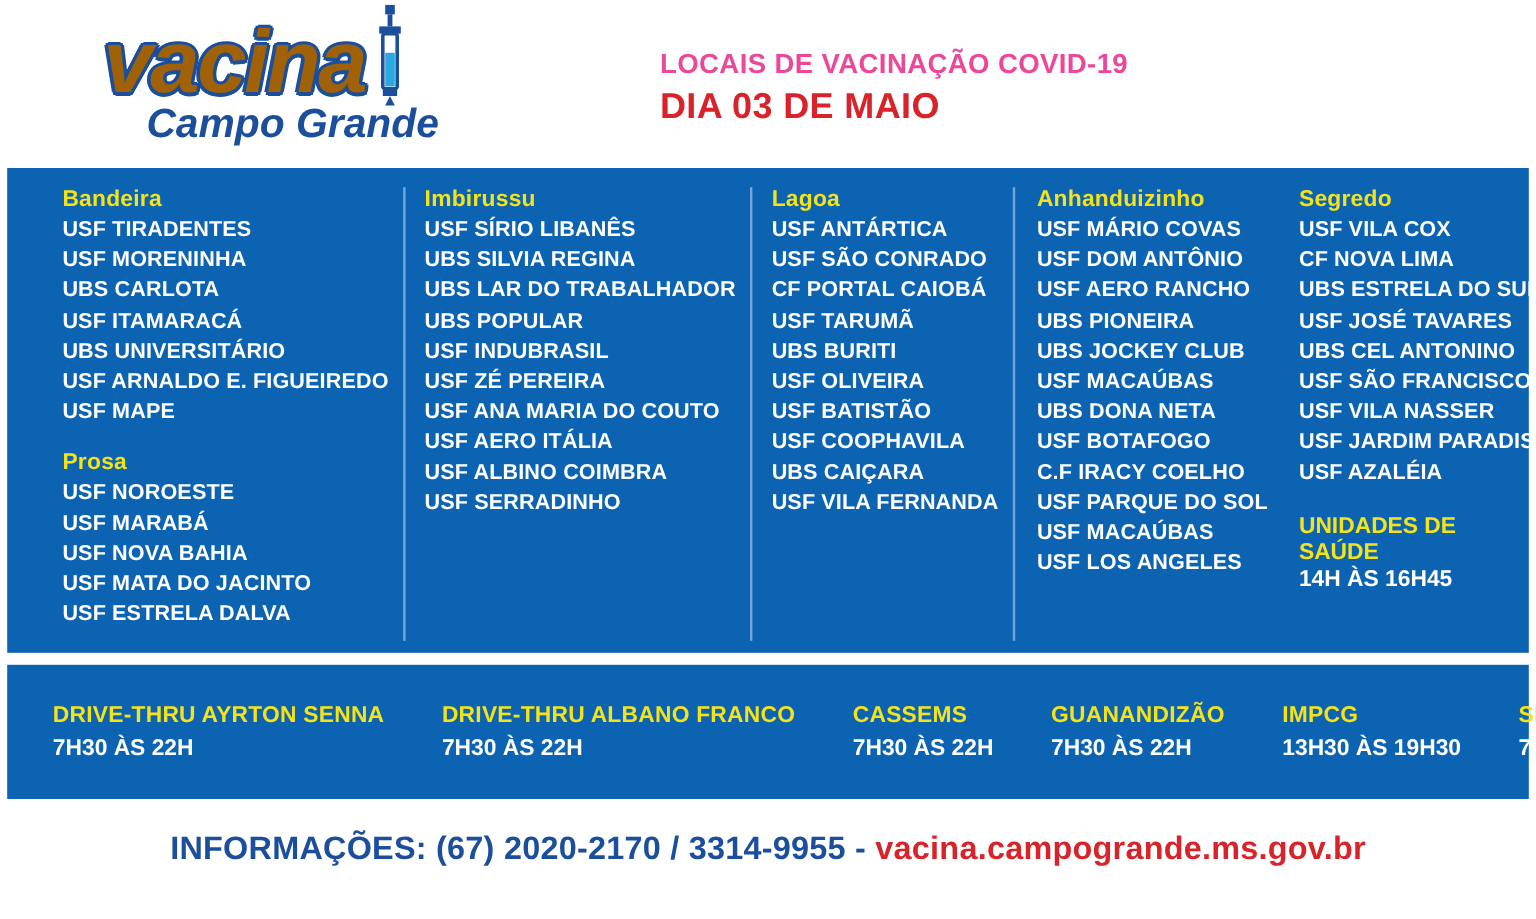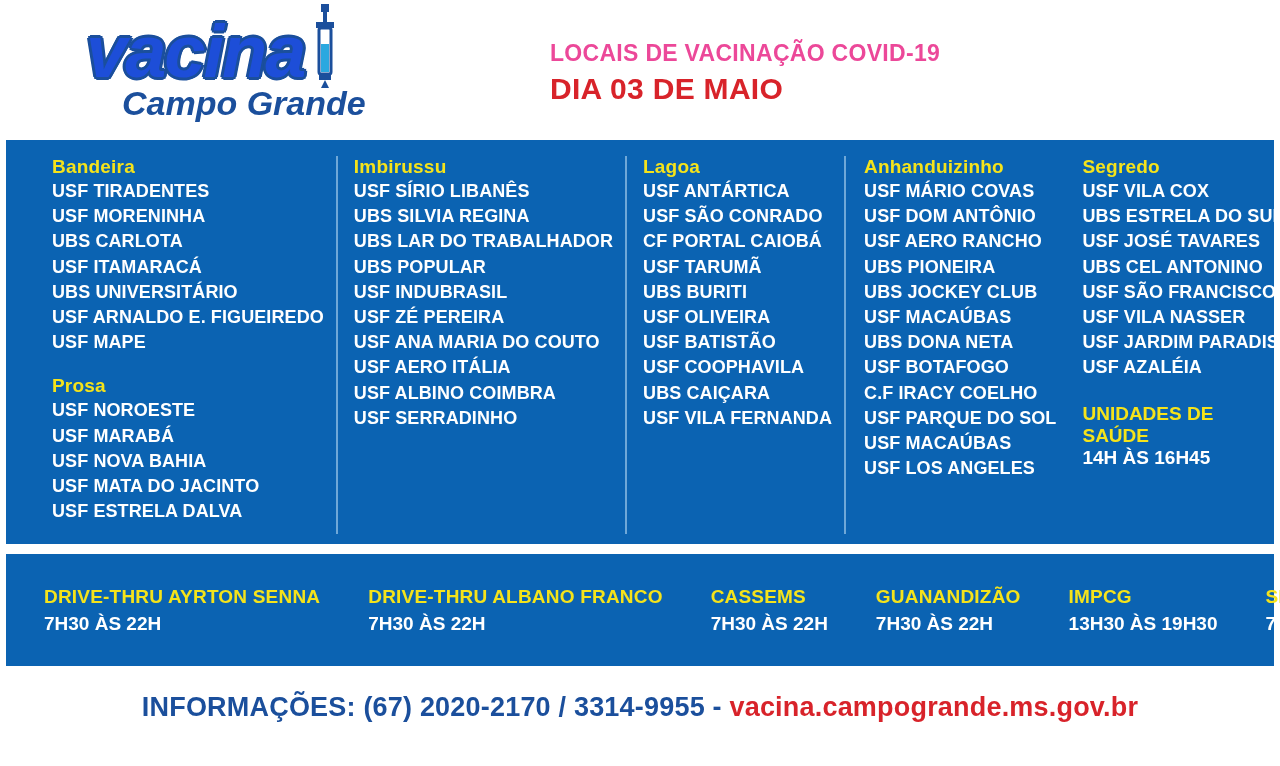--- a/index.html
+++ b/index.html
@@ -43,7 +43,7 @@
     font-weight: bold;
     font-style: italic;
     letter-spacing: -2px;
-    color: #1d4ed8;
+    color: #a16207;
     line-height: 0.95;
     margin-left: 26px;
     text-shadow:

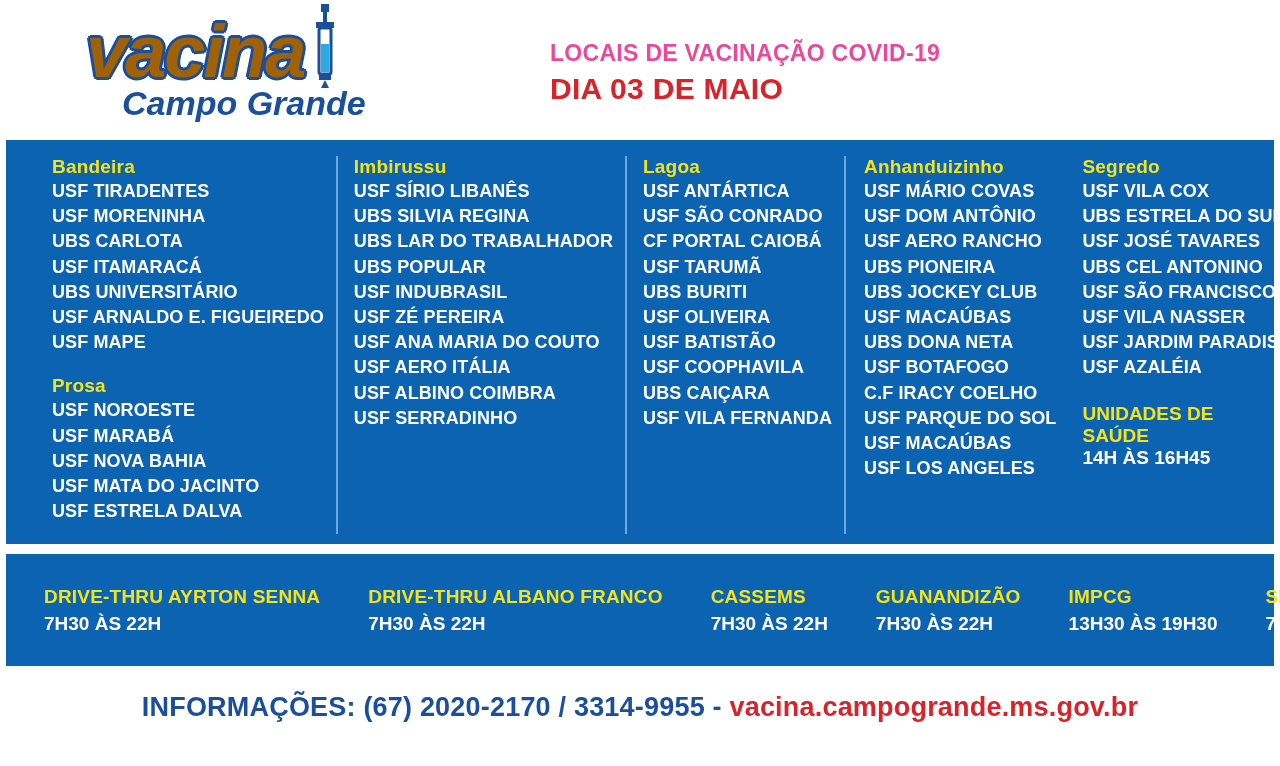--- a/index.html
+++ b/index.html
@@ -275,6 +275,7 @@
       <div class="col c5">
         <div class="group-title">Segredo</div>
         <div class="unit">USF VILA COX</div>
+        <div class="unit">CF NOVA LIMA</div>
         <div class="unit">UBS ESTRELA DO SUL</div>
         <div class="unit">USF JOSÉ TAVARES</div>
         <div class="unit">UBS CEL ANTONINO</div>

